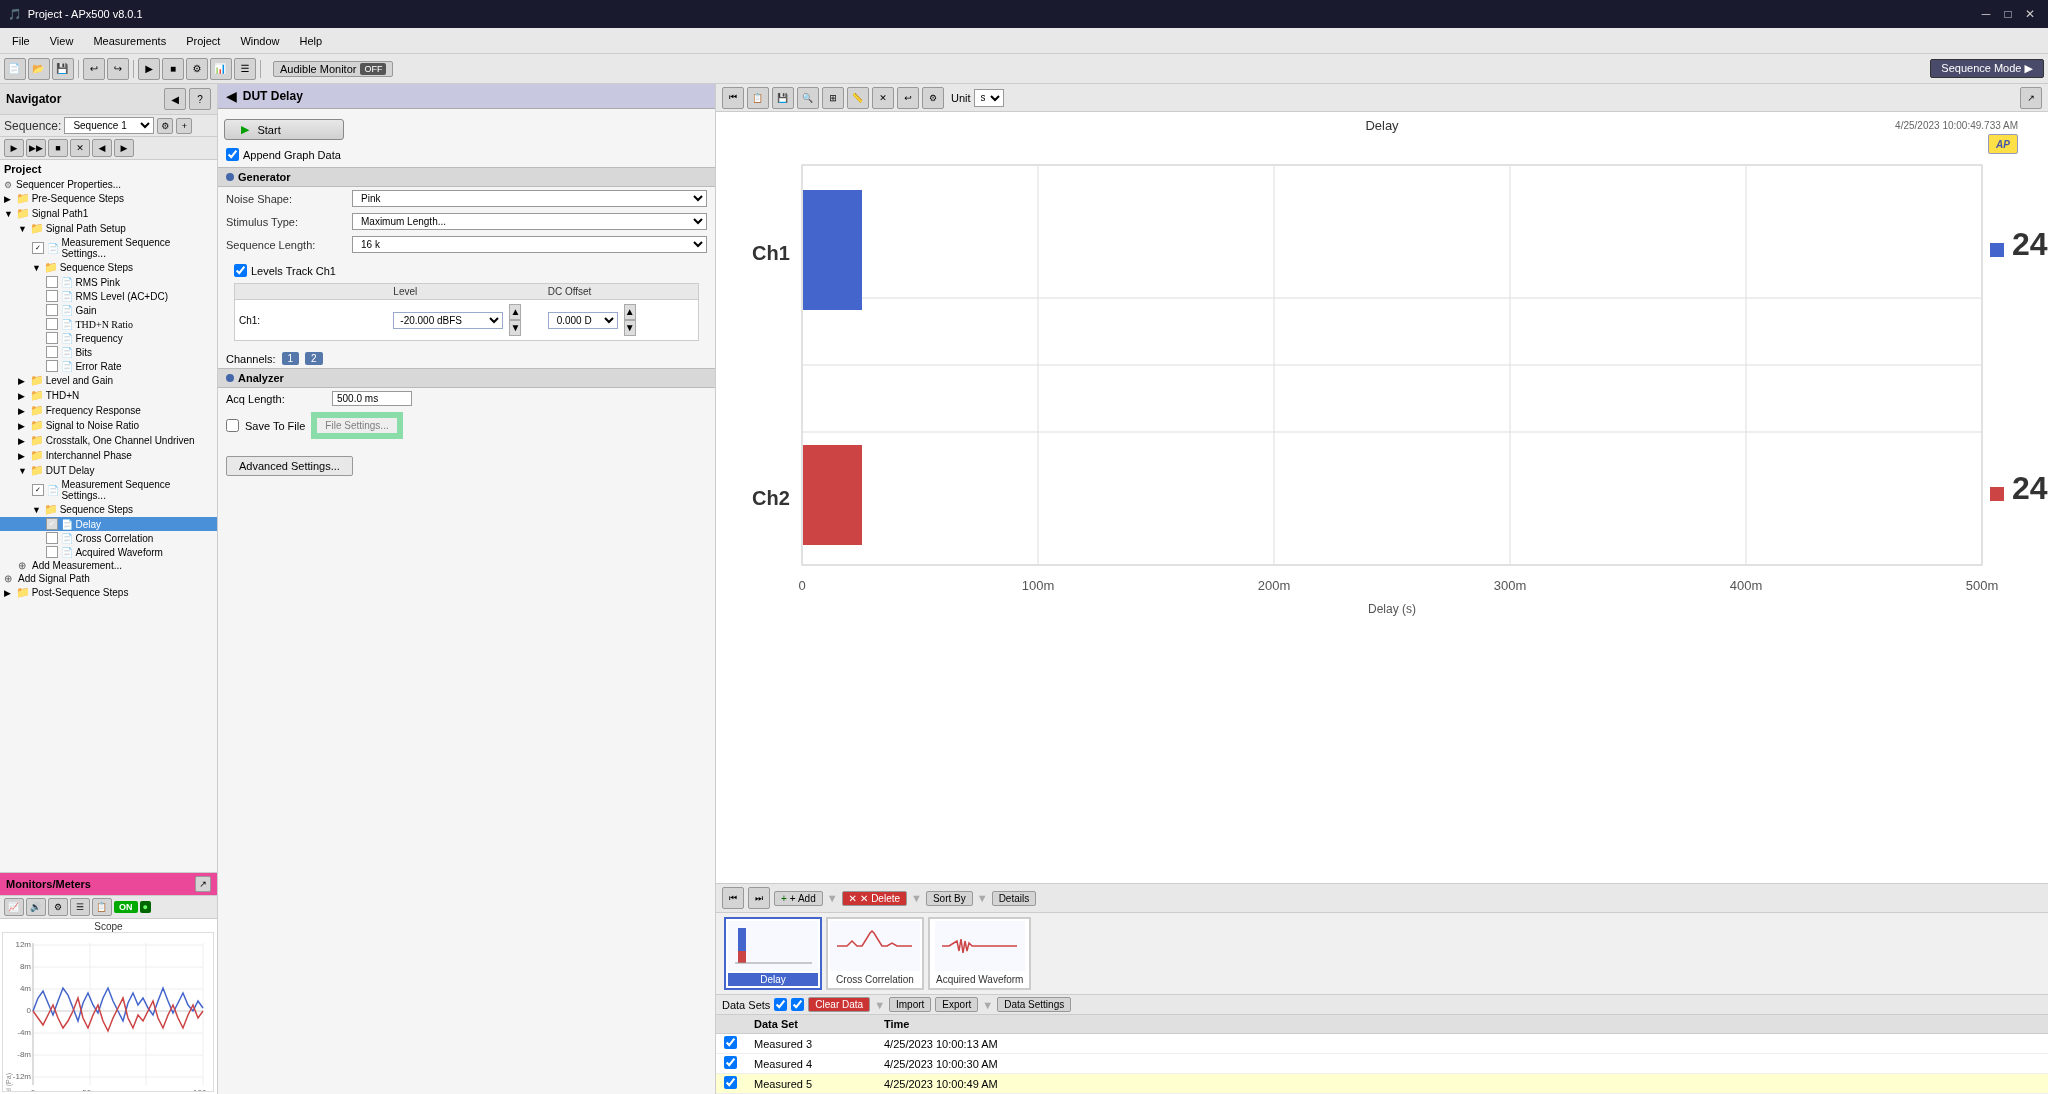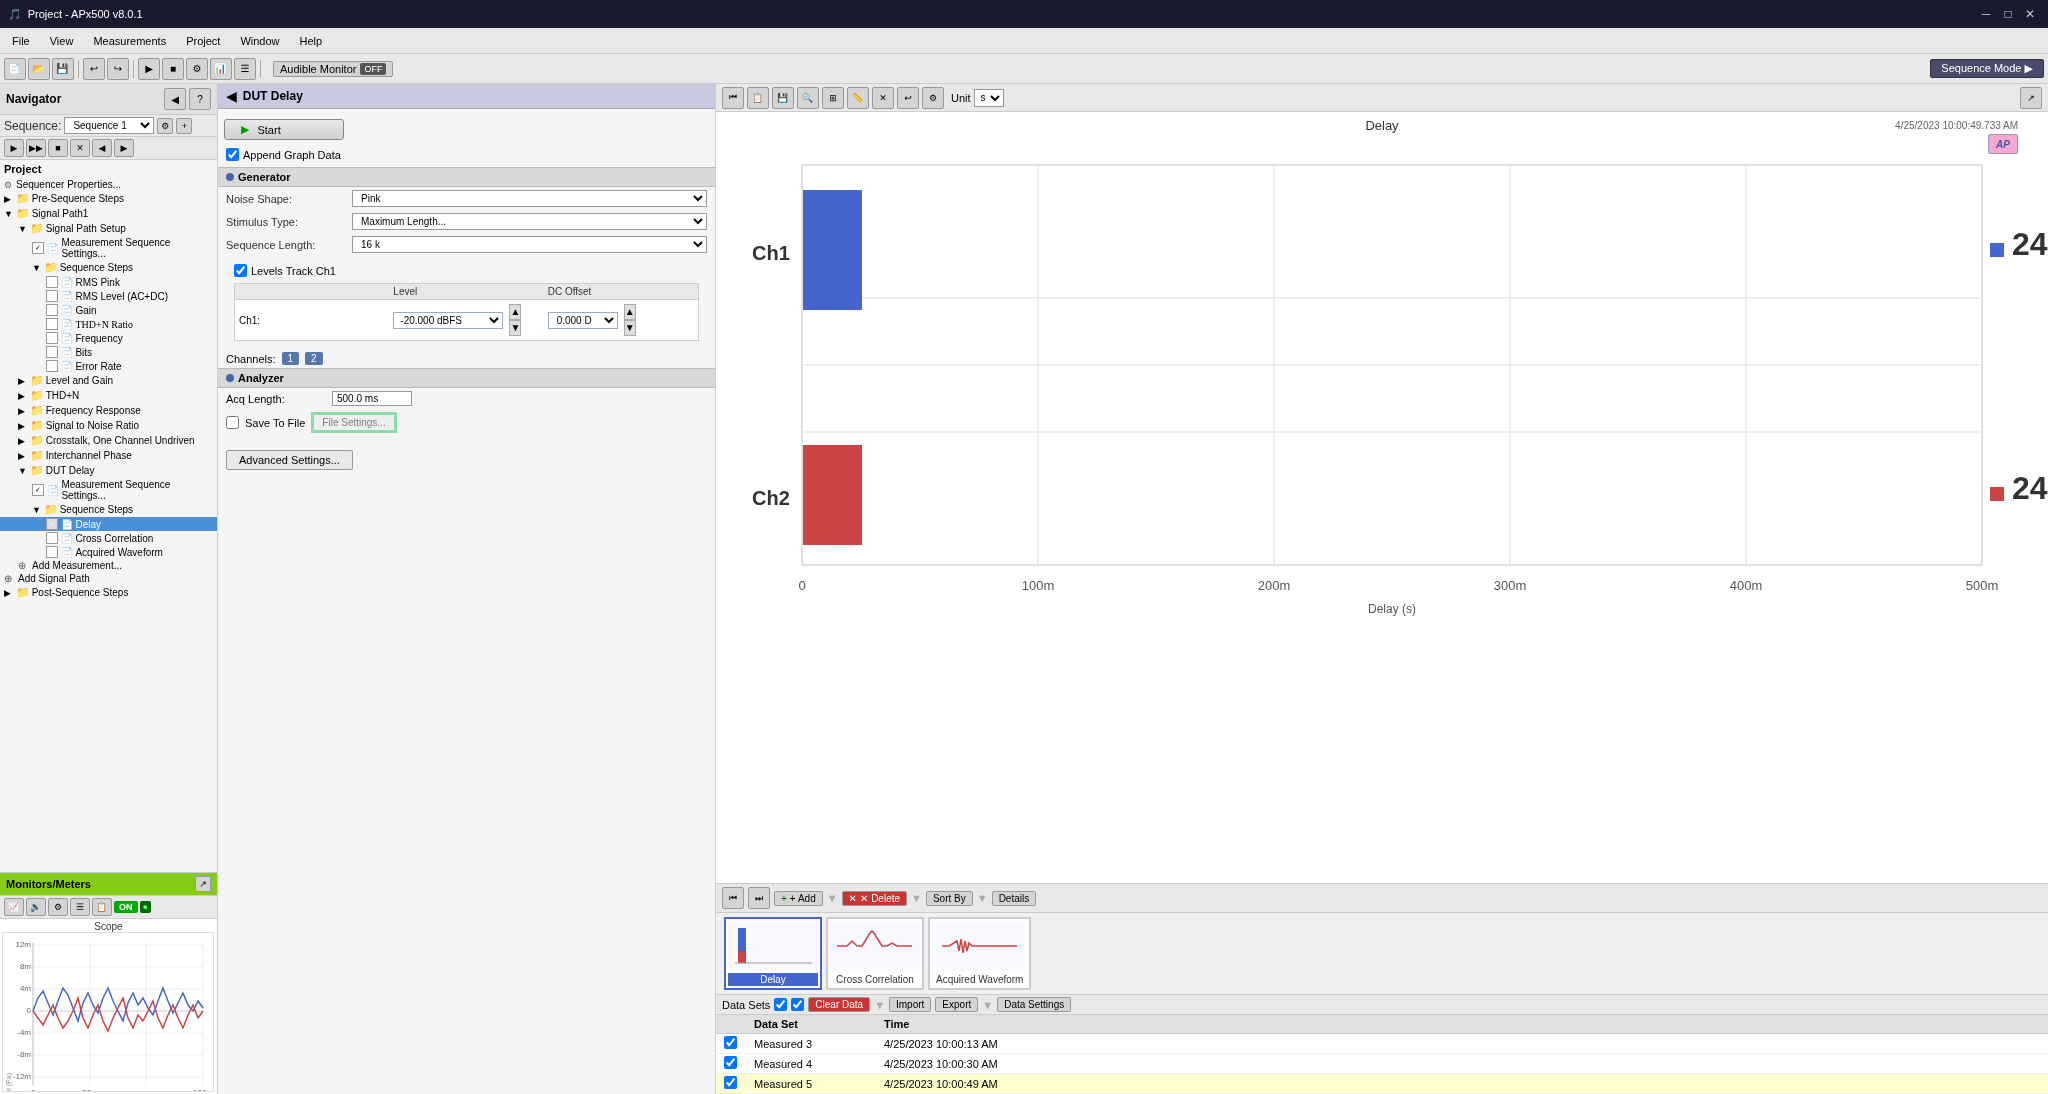--- a/index.html
+++ b/index.html
@@ -549,7 +549,7 @@
     <div class="chart-area" style="flex:1;position:relative;overflow:hidden;">
       <div class="delay-title" style="text-align:center;font-size:13px;padding:6px 0 2px;color:#333;">Delay</div>
       <div class="timestamp" style="position:absolute;top:8px;right:30px;font-size:10px;color:#666;">4/25/2023 10:00:49.733 AM</div>
-      <div class="ap-logo" style="position:absolute;top:22px;right:30px;background:#f9a8d4;border:1px solid #9999bb;padding:1px 5px;border-radius:2px;">
+      <div class="ap-logo" style="position:absolute;top:22px;right:30px;background:#fde047;border:1px solid #9999bb;padding:1px 5px;border-radius:2px;">
         <span style="font-size:10px;font-weight:bold;color:#4455aa;font-style:italic;">AP</span>
       </div>
 

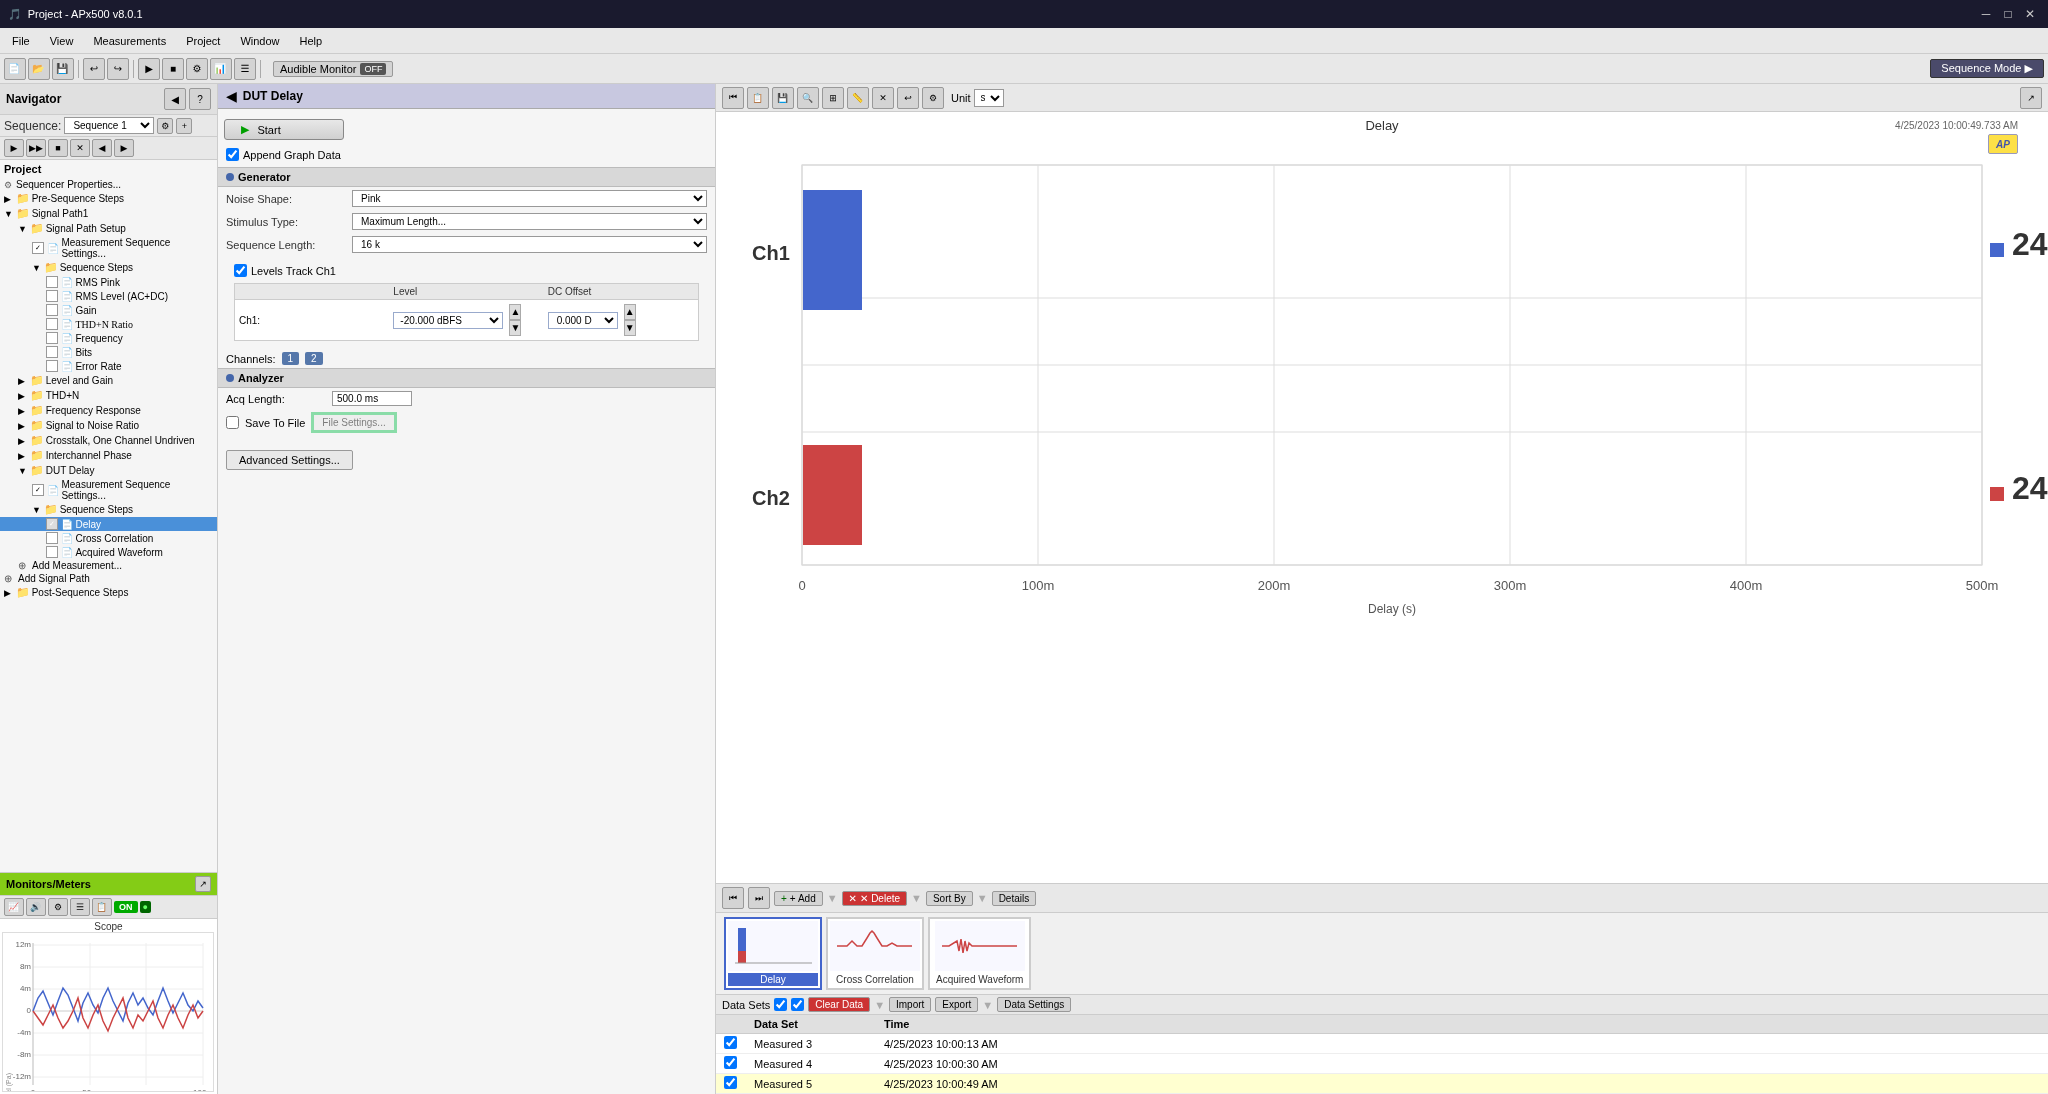--- a/index.html
+++ b/index.html
@@ -74,7 +74,7 @@
     .acq-label { width: 100px; }
     .acq-input { background: #fff; border: 1px solid #999; padding: 1px 4px; font-size: 10px; width: 80px; }
     .save-row { display: flex; align-items: center; padding: 3px 8px; gap: 6px; font-size: 11px; }
-    .file-settings-btn { background: #e8e8e8; border: 3px solid #22c55e; padding: 2px 8px; font-size: 10px; cursor: pointer; }
+    .file-settings-btn { background: #e8e8e8; border: 6px solid #22c55e; padding: 2px 8px; font-size: 10px; cursor: pointer; }
     .advanced-btn { margin: 6px 8px; background: #e8e8e8; border: 1px solid #999; padding: 3px 12px; font-size: 11px; cursor: pointer; border-radius: 2px; }
     .tracks-check { display: flex; align-items: center; gap: 4px; padding: 2px 8px; font-size: 11px; margin: 2px 0; }
     

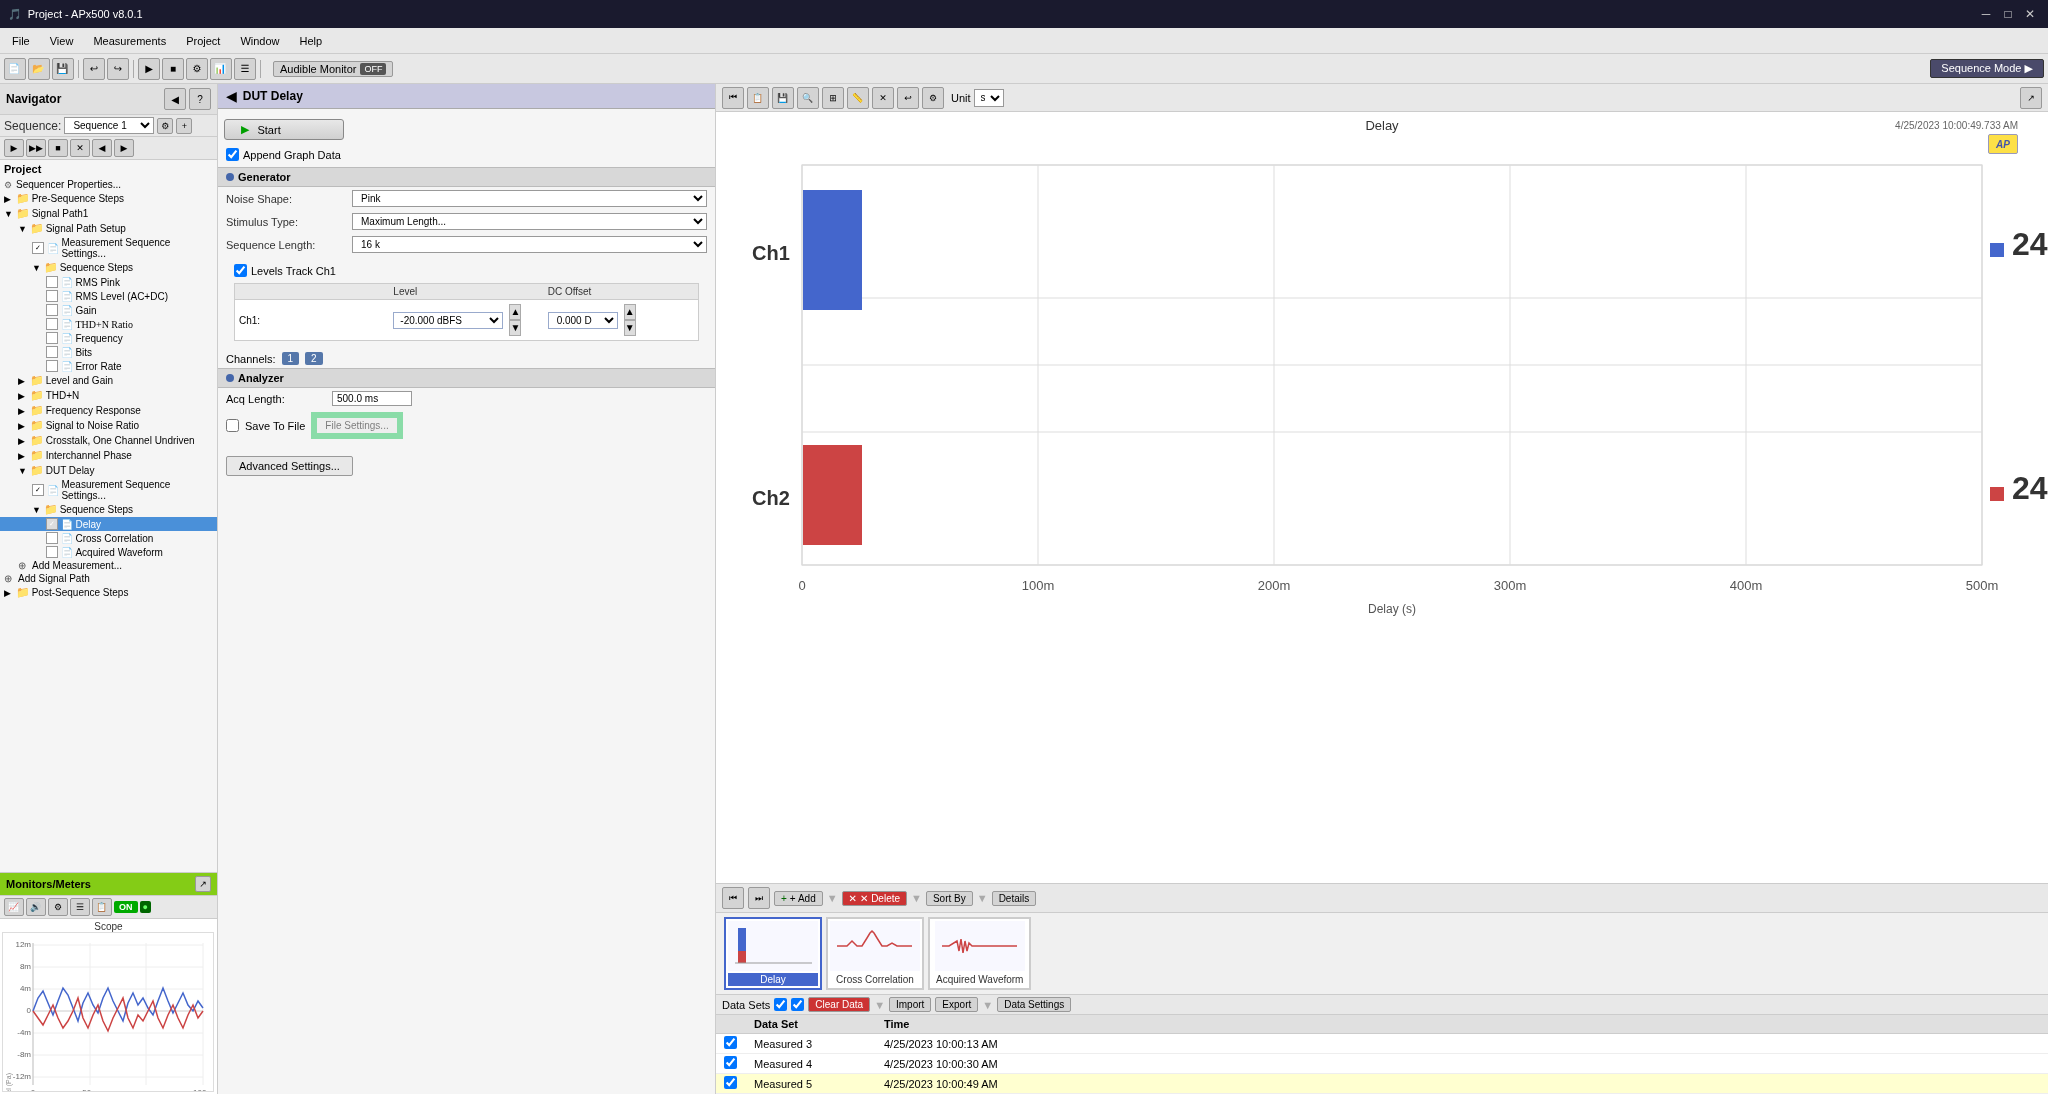--- a/index.html
+++ b/index.html
@@ -43,7 +43,7 @@
     
     
     .monitors-panel { border-top: 1px solid #ccc; }
-    .monitors-header { background: #84cc16; padding: 3px 6px; display: flex; align-items: center; justify-content: space-between; border-bottom: 1px solid #ccc; }
+    .monitors-header { background: #ec4899; padding: 3px 6px; display: flex; align-items: center; justify-content: space-between; border-bottom: 1px solid #ccc; }
     .monitors-title { font-weight: bold; font-size: 11px; }
     .monitors-toolbar { display: flex; align-items: center; gap: 2px; padding: 2px 4px; background: #e8e8e8; border-bottom: 1px solid #ccc; }
     .on-badge { background: #00aa00; color: #fff; font-size: 9px; padding: 1px 5px; border-radius: 2px; font-weight: bold; }

